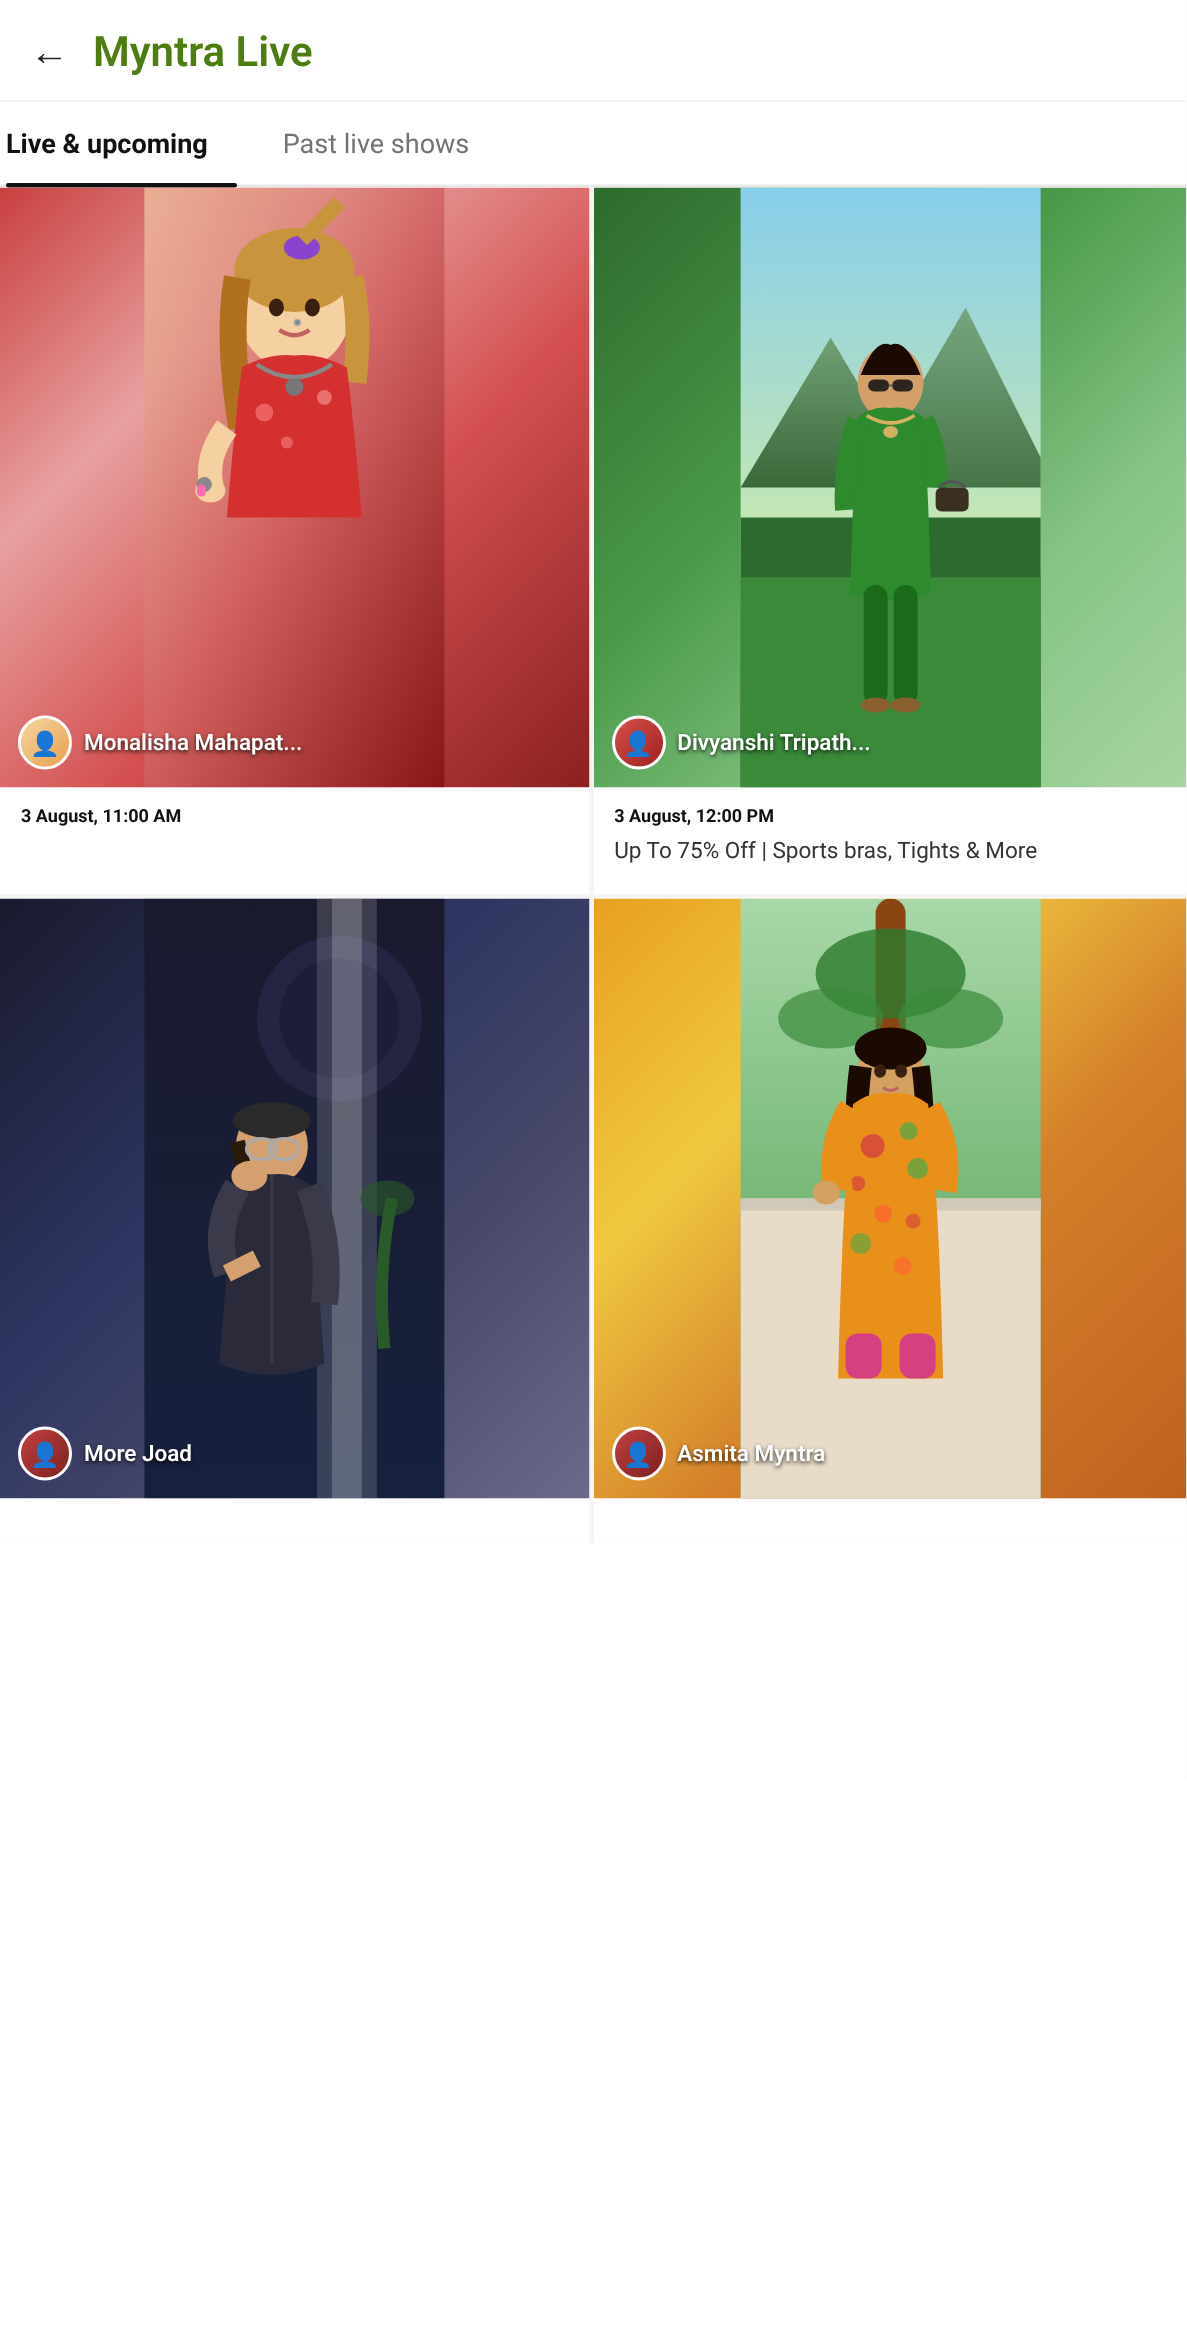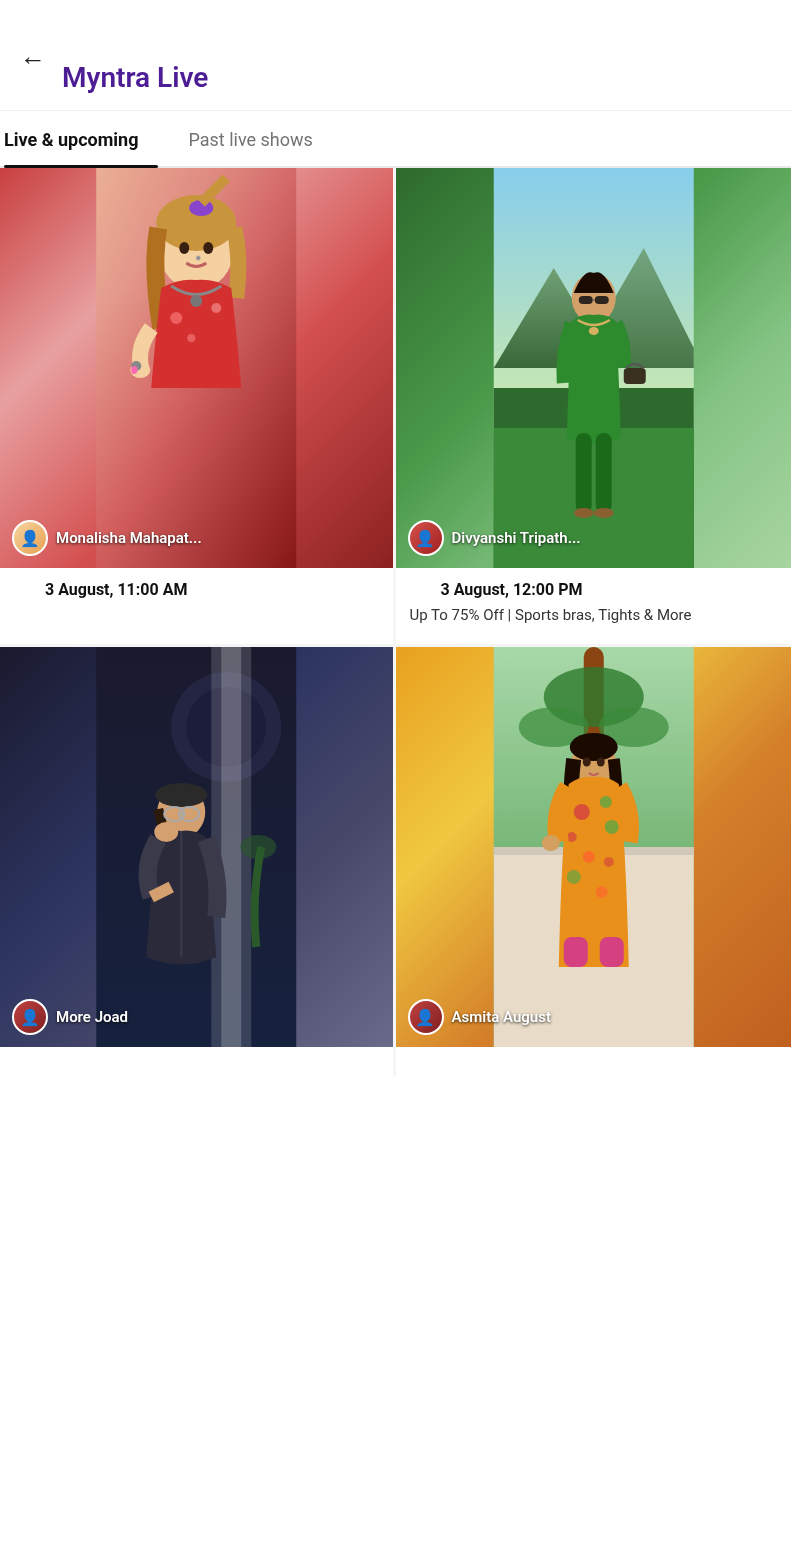--- a/index.html
+++ b/index.html
@@ -32,8 +32,7 @@
     .header-title {
       font-size: 28px;
       font-weight: 600;
-      color: #4c1d95;
-      margin-top: 43px;
+      color: #4d7c0f;
     }
 
     .tabs {

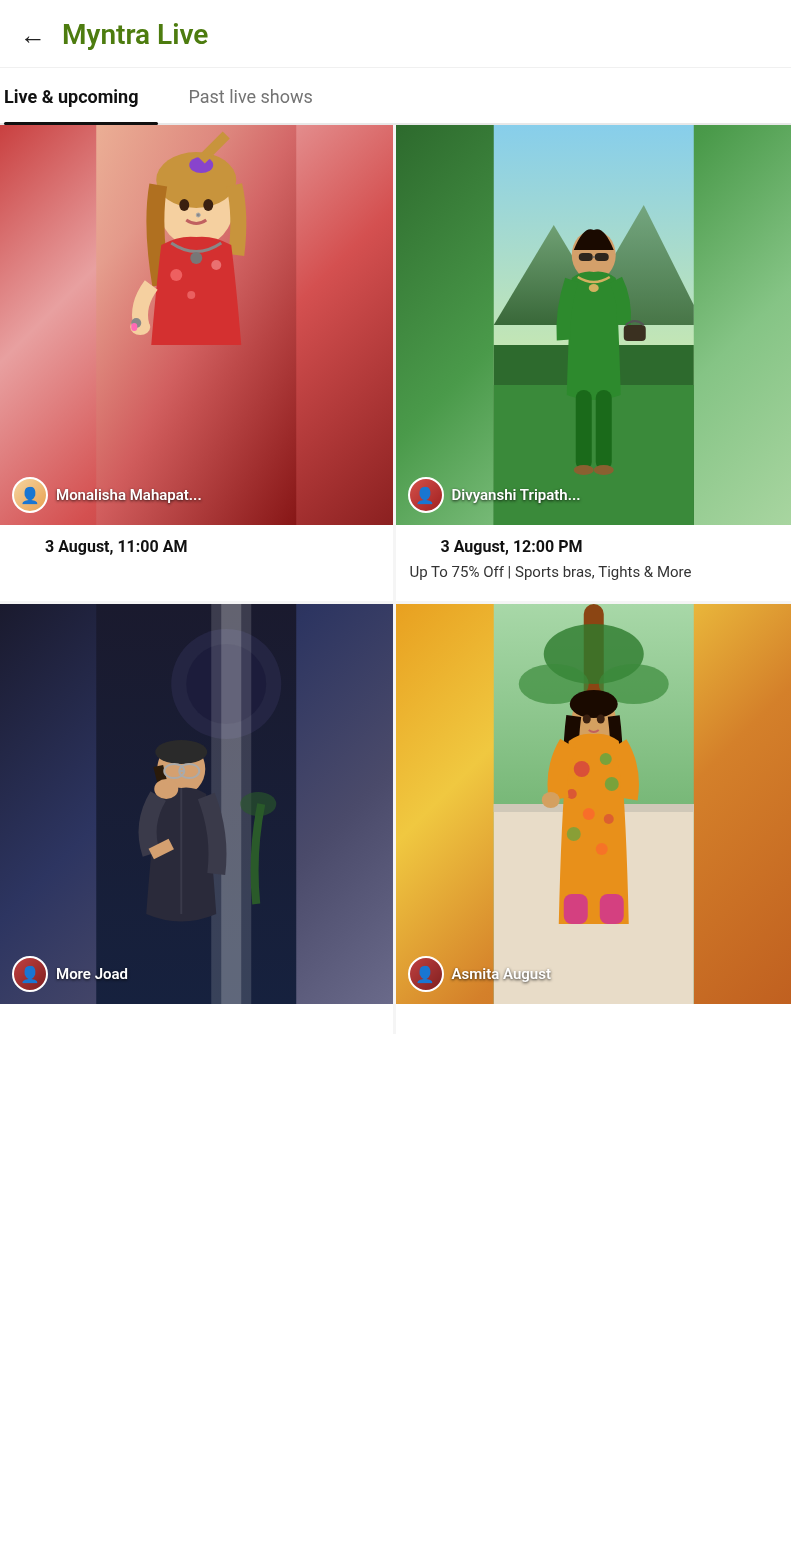--- a/index.html
+++ b/index.html
@@ -169,11 +169,10 @@
     }
 
     .show-time {
-      font-size: 16px;
+      font-size: 12px;
       font-weight: 700;
       color: #111;
       margin-bottom: 6px;
-      margin-left: 31px;
     }
 
     .show-desc {

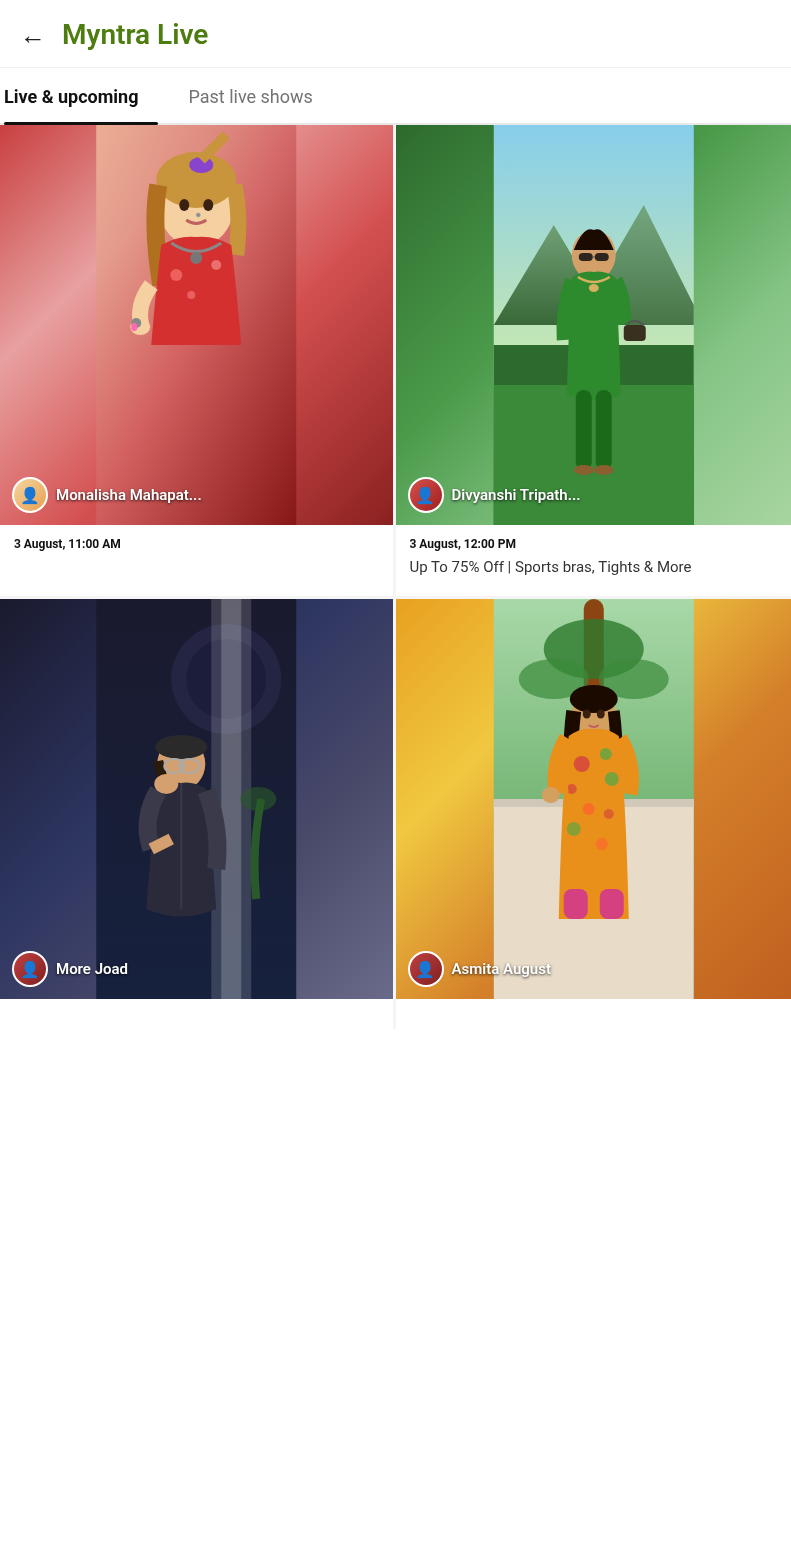--- a/index.html
+++ b/index.html
@@ -435,7 +435,7 @@
         </div>
         <div class="host-label">
           <div class="host-avatar host-avatar-4">👤</div>
-          <span class="host-name">Asmita August</span>
+          <span class="host-name">Asmita Myntra</span>
         </div>
       </div>
       <div class="show-info" style="min-height: 20px;">

